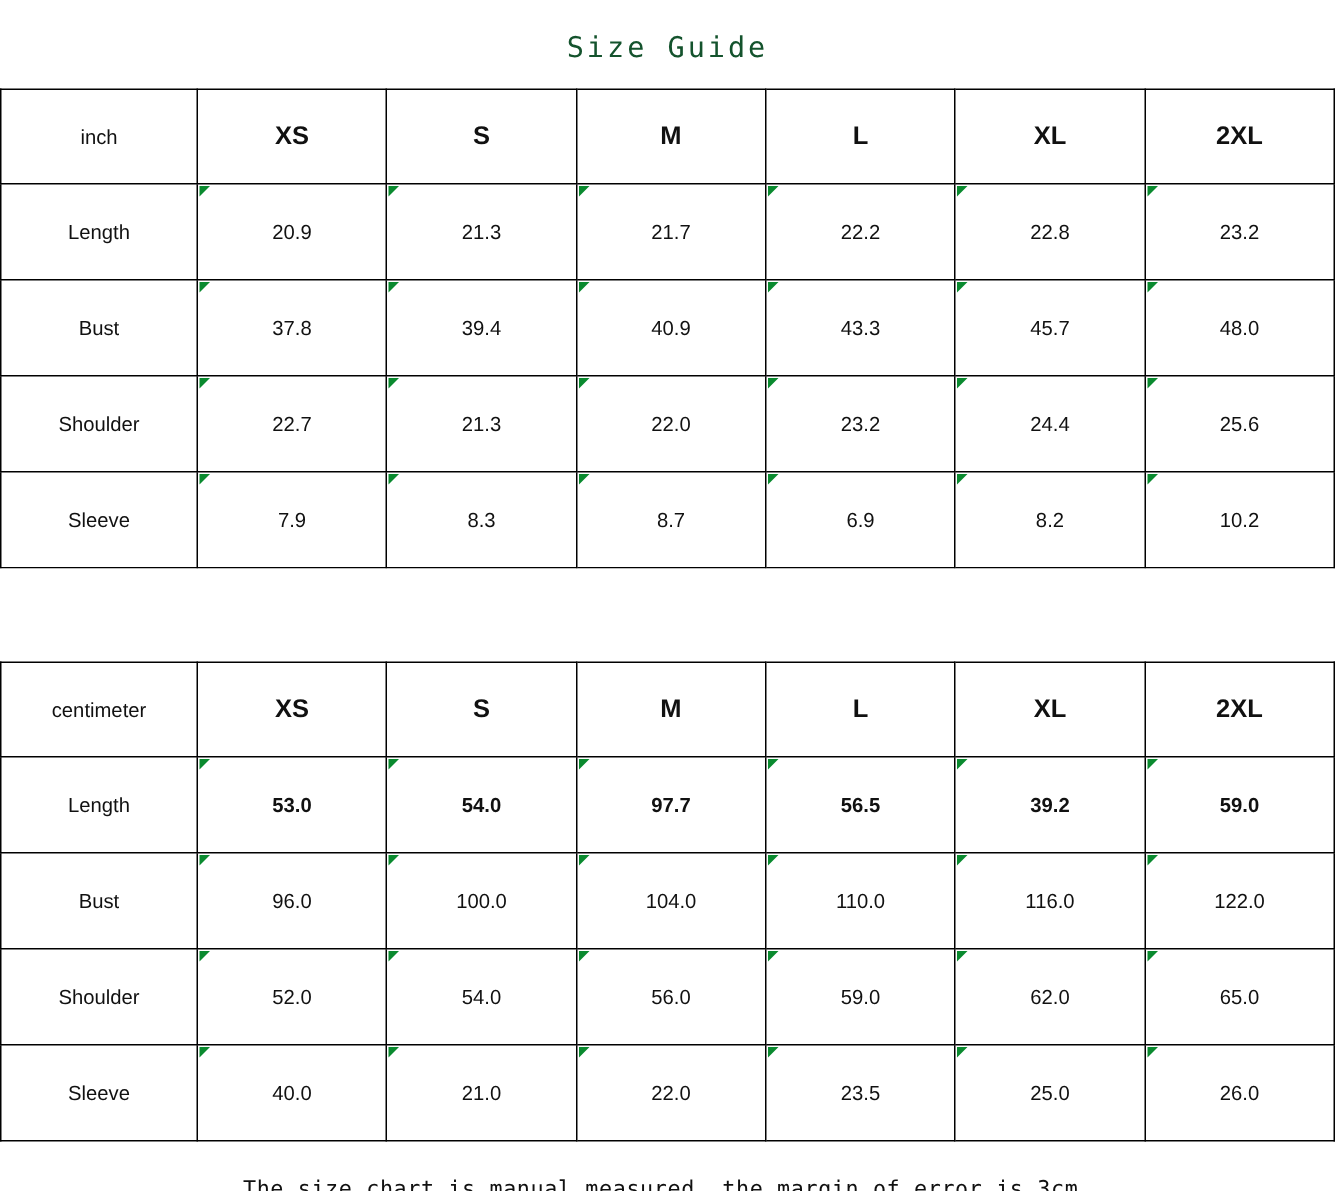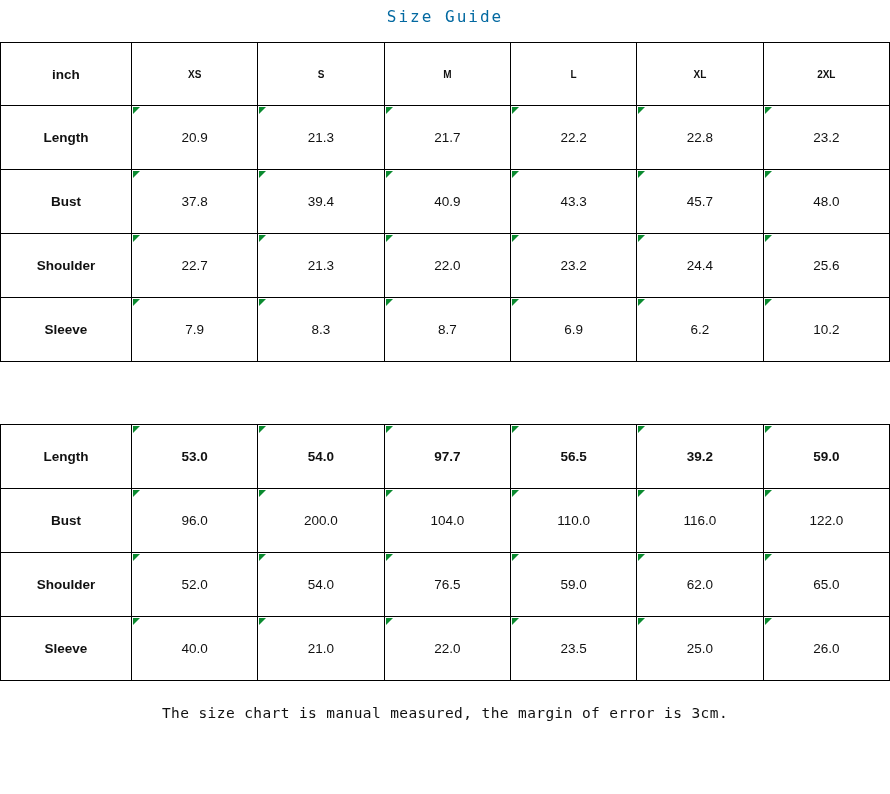--- a/index.html
+++ b/index.html
@@ -24,10 +24,10 @@
   .title {
     text-align: center;
     font-family: "DejaVu Sans Mono", monospace;
-    font-size: 16px;
+    font-size: 19px;
     letter-spacing: 2px;
-    color: #0369a1;
-    padding-top: 7px;
+    color: #14532d;
+    padding-top: 21px;
     padding-bottom: 16px;
   }
   table.size-table {

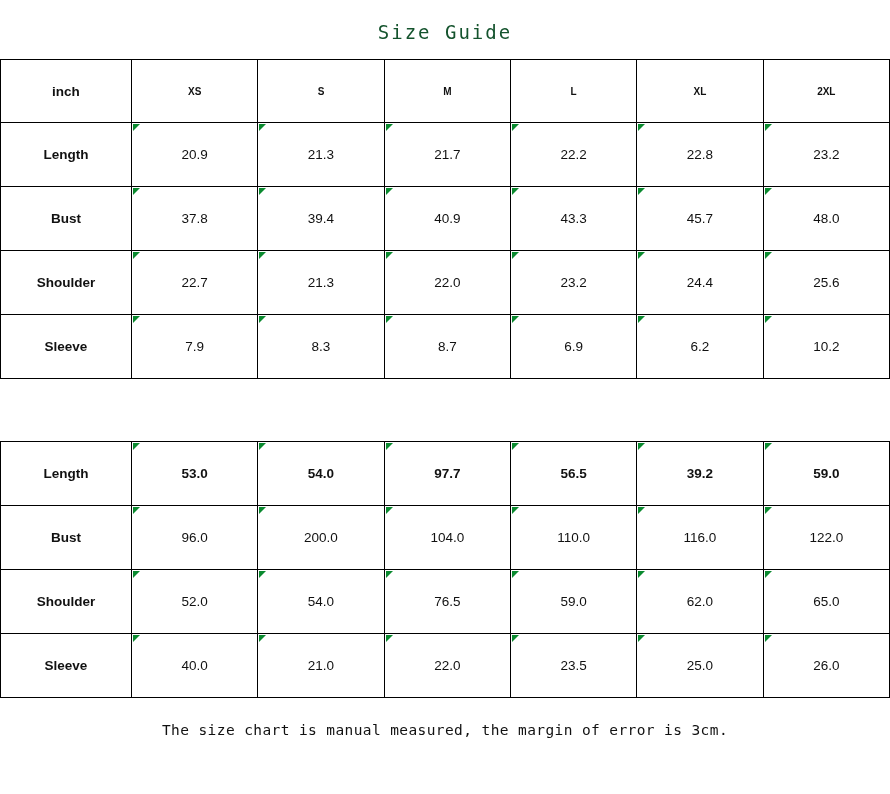--- a/index.html
+++ b/index.html
@@ -50,7 +50,7 @@
     font-size: 13.5px;
   }
   table.size-table td.unit-cell {
-    font-weight: bold;
+    font-weight: normal;
   }
   table.size-table td.head-cell {
     font-weight: bold;

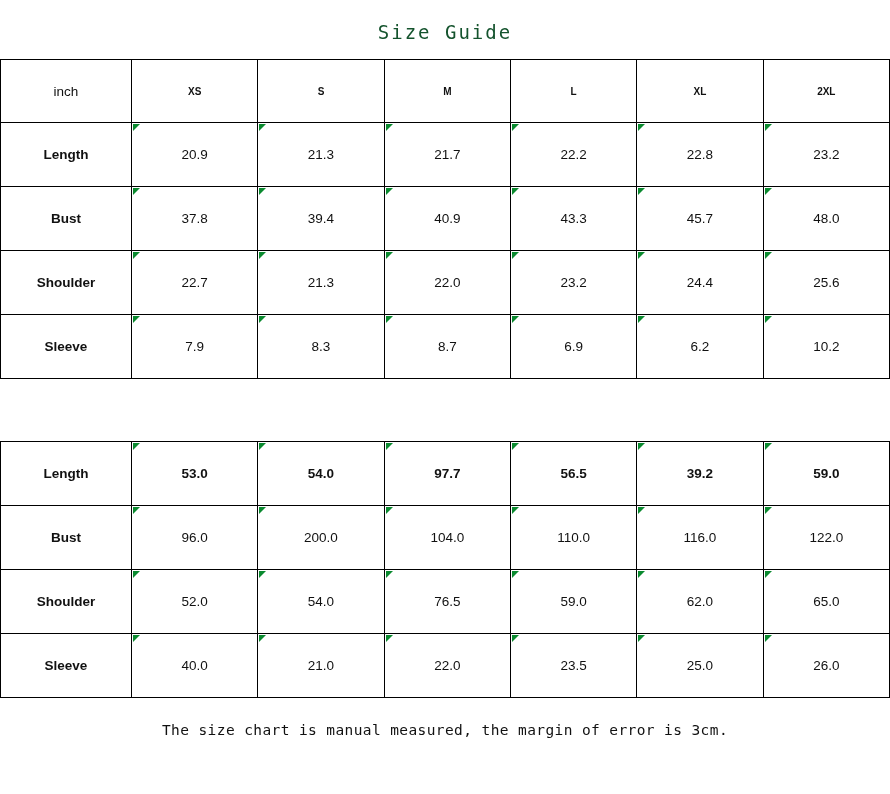--- a/index.html
+++ b/index.html
@@ -54,7 +54,7 @@
   }
   table.size-table td.head-cell {
     font-weight: bold;
-    font-size: 10px;
+    font-size: 17px;
   }
   table.size-table tr.head-row td {
     height: 60px;

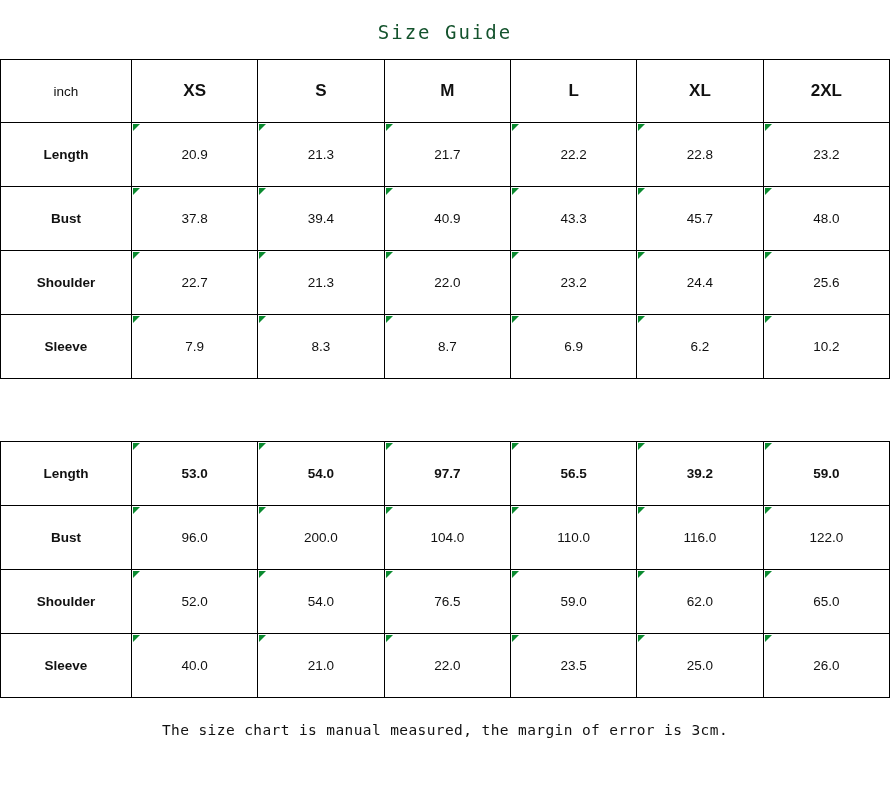--- a/index.html
+++ b/index.html
@@ -46,7 +46,7 @@
   }
   table.size-table td.label-col {
     width: 128px;
-    font-weight: bold;
+    font-weight: normal;
     font-size: 13.5px;
   }
   table.size-table td.unit-cell {

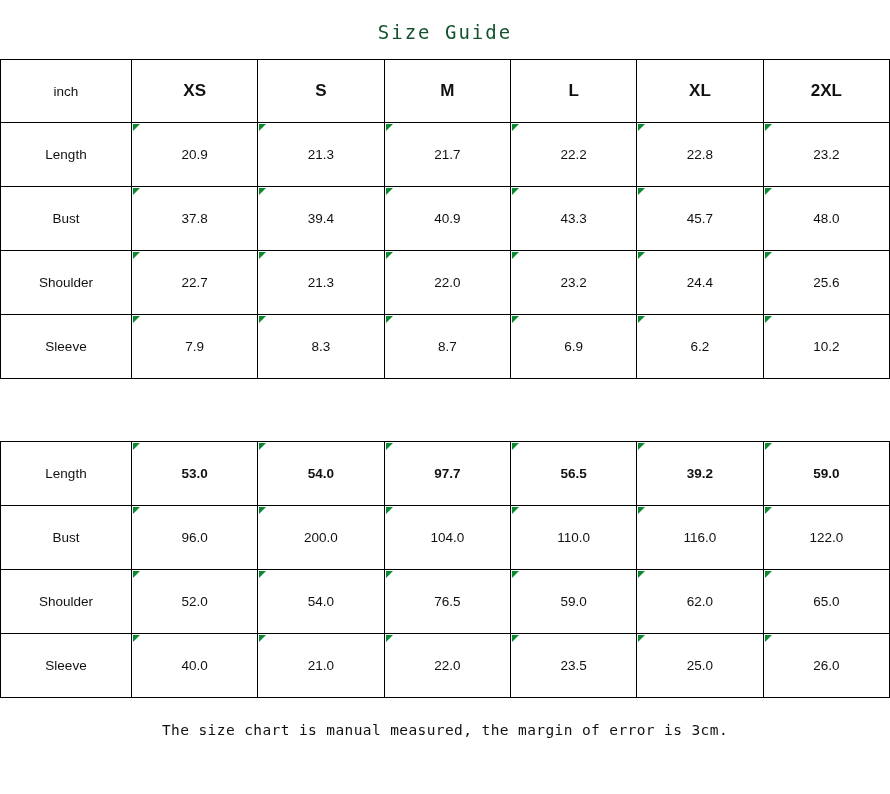--- a/index.html
+++ b/index.html
@@ -144,7 +144,7 @@
           <td class="mark">8.3</td>
           <td class="mark">8.7</td>
           <td class="mark">6.9</td>
-          <td class="mark">6.2</td>
+          <td class="mark">8.2</td>
           <td class="mark">10.2</td>
         </tr>
       </tbody>

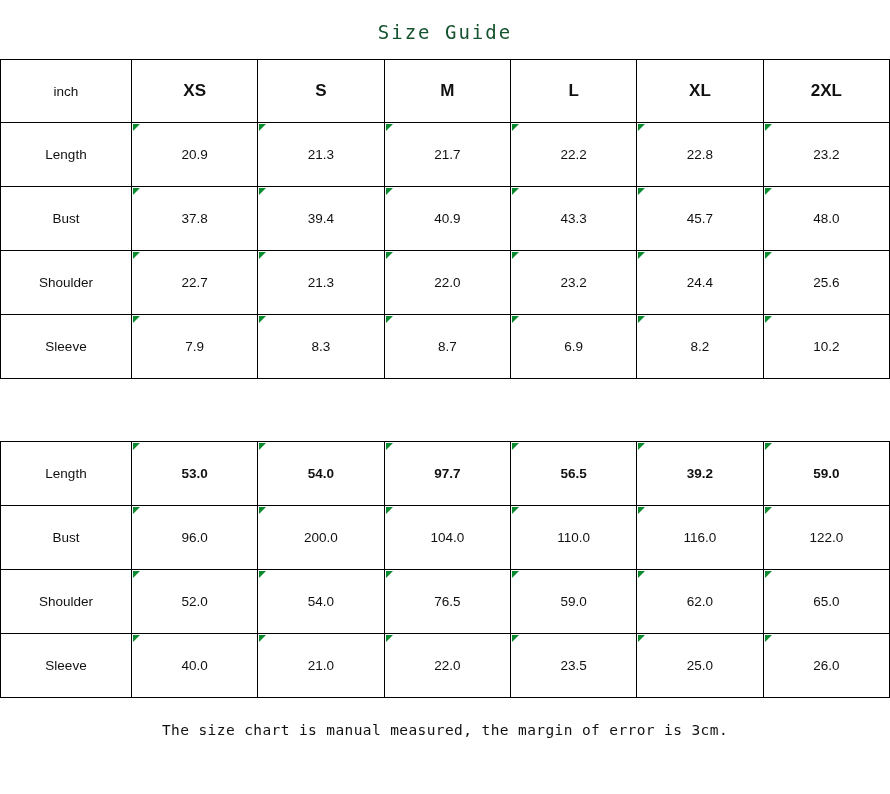--- a/index.html
+++ b/index.html
@@ -156,6 +156,15 @@
   <div class="tbl-wrap">
     <table class="size-table">
       <tbody>
+        <tr class="head-row">
+          <td class="label-col unit-cell">centimeter</td>
+          <td class="head-cell">XS</td>
+          <td class="head-cell">S</td>
+          <td class="head-cell">M</td>
+          <td class="head-cell">L</td>
+          <td class="head-cell">XL</td>
+          <td class="head-cell">2XL</td>
+        </tr>
 
         <tr>
           <td class="label-col">Length</td>

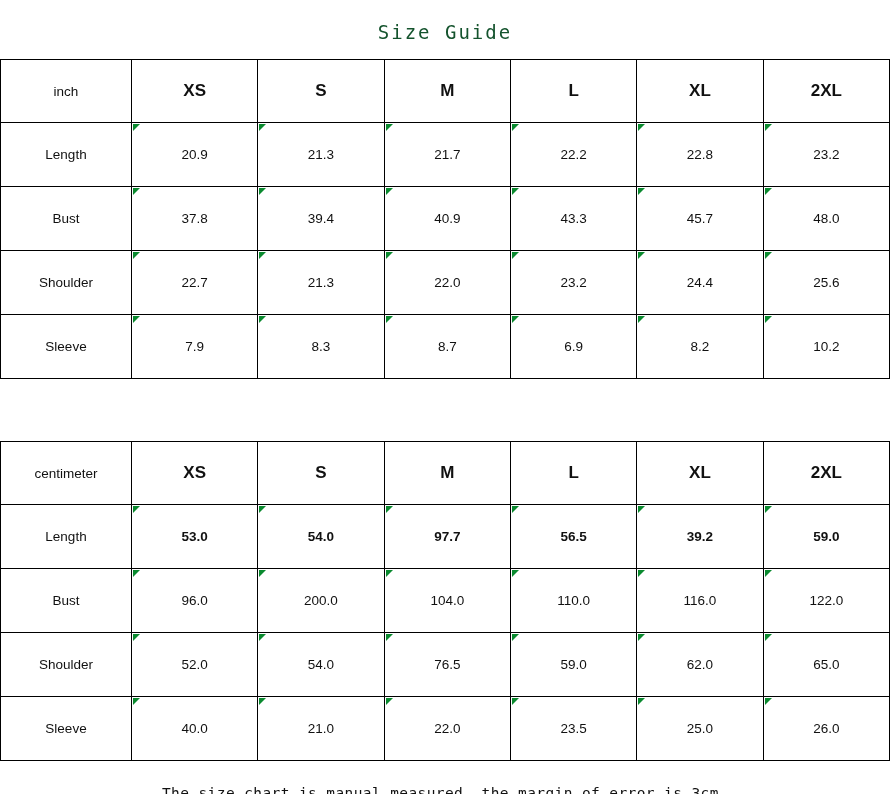--- a/index.html
+++ b/index.html
@@ -179,7 +179,7 @@
         <tr>
           <td class="label-col">Bust</td>
           <td class="mark">96.0</td>
-          <td class="mark">200.0</td>
+          <td class="mark">100.0</td>
           <td class="mark">104.0</td>
           <td class="mark">110.0</td>
           <td class="mark">116.0</td>

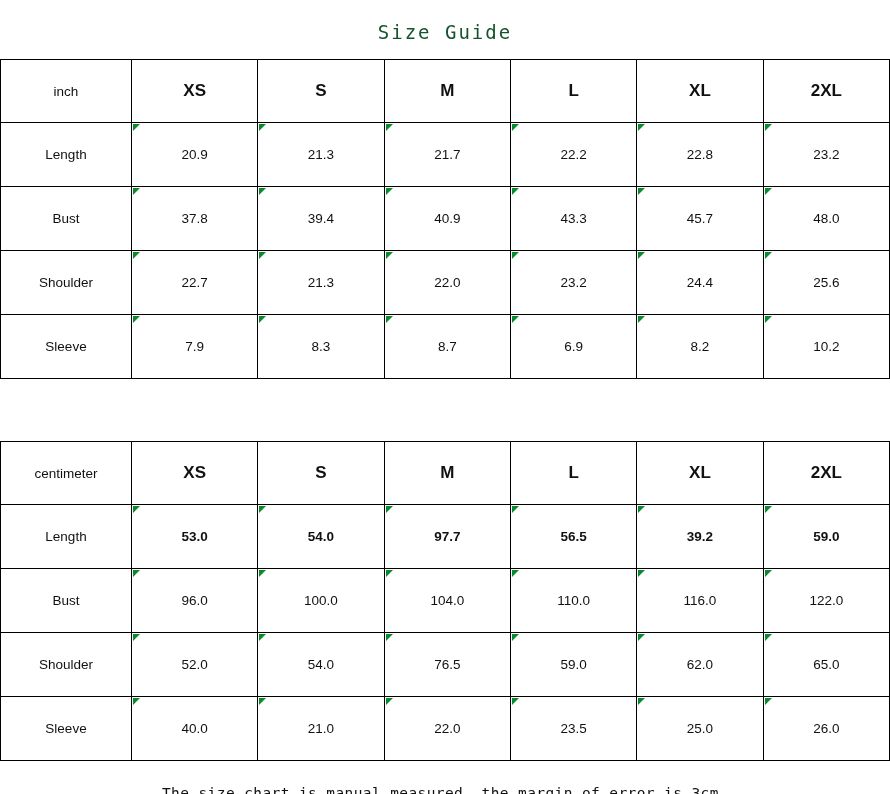--- a/index.html
+++ b/index.html
@@ -190,7 +190,7 @@
           <td class="label-col">Shoulder</td>
           <td class="mark">52.0</td>
           <td class="mark">54.0</td>
-          <td class="mark">76.5</td>
+          <td class="mark">56.0</td>
           <td class="mark">59.0</td>
           <td class="mark">62.0</td>
           <td class="mark">65.0</td>

